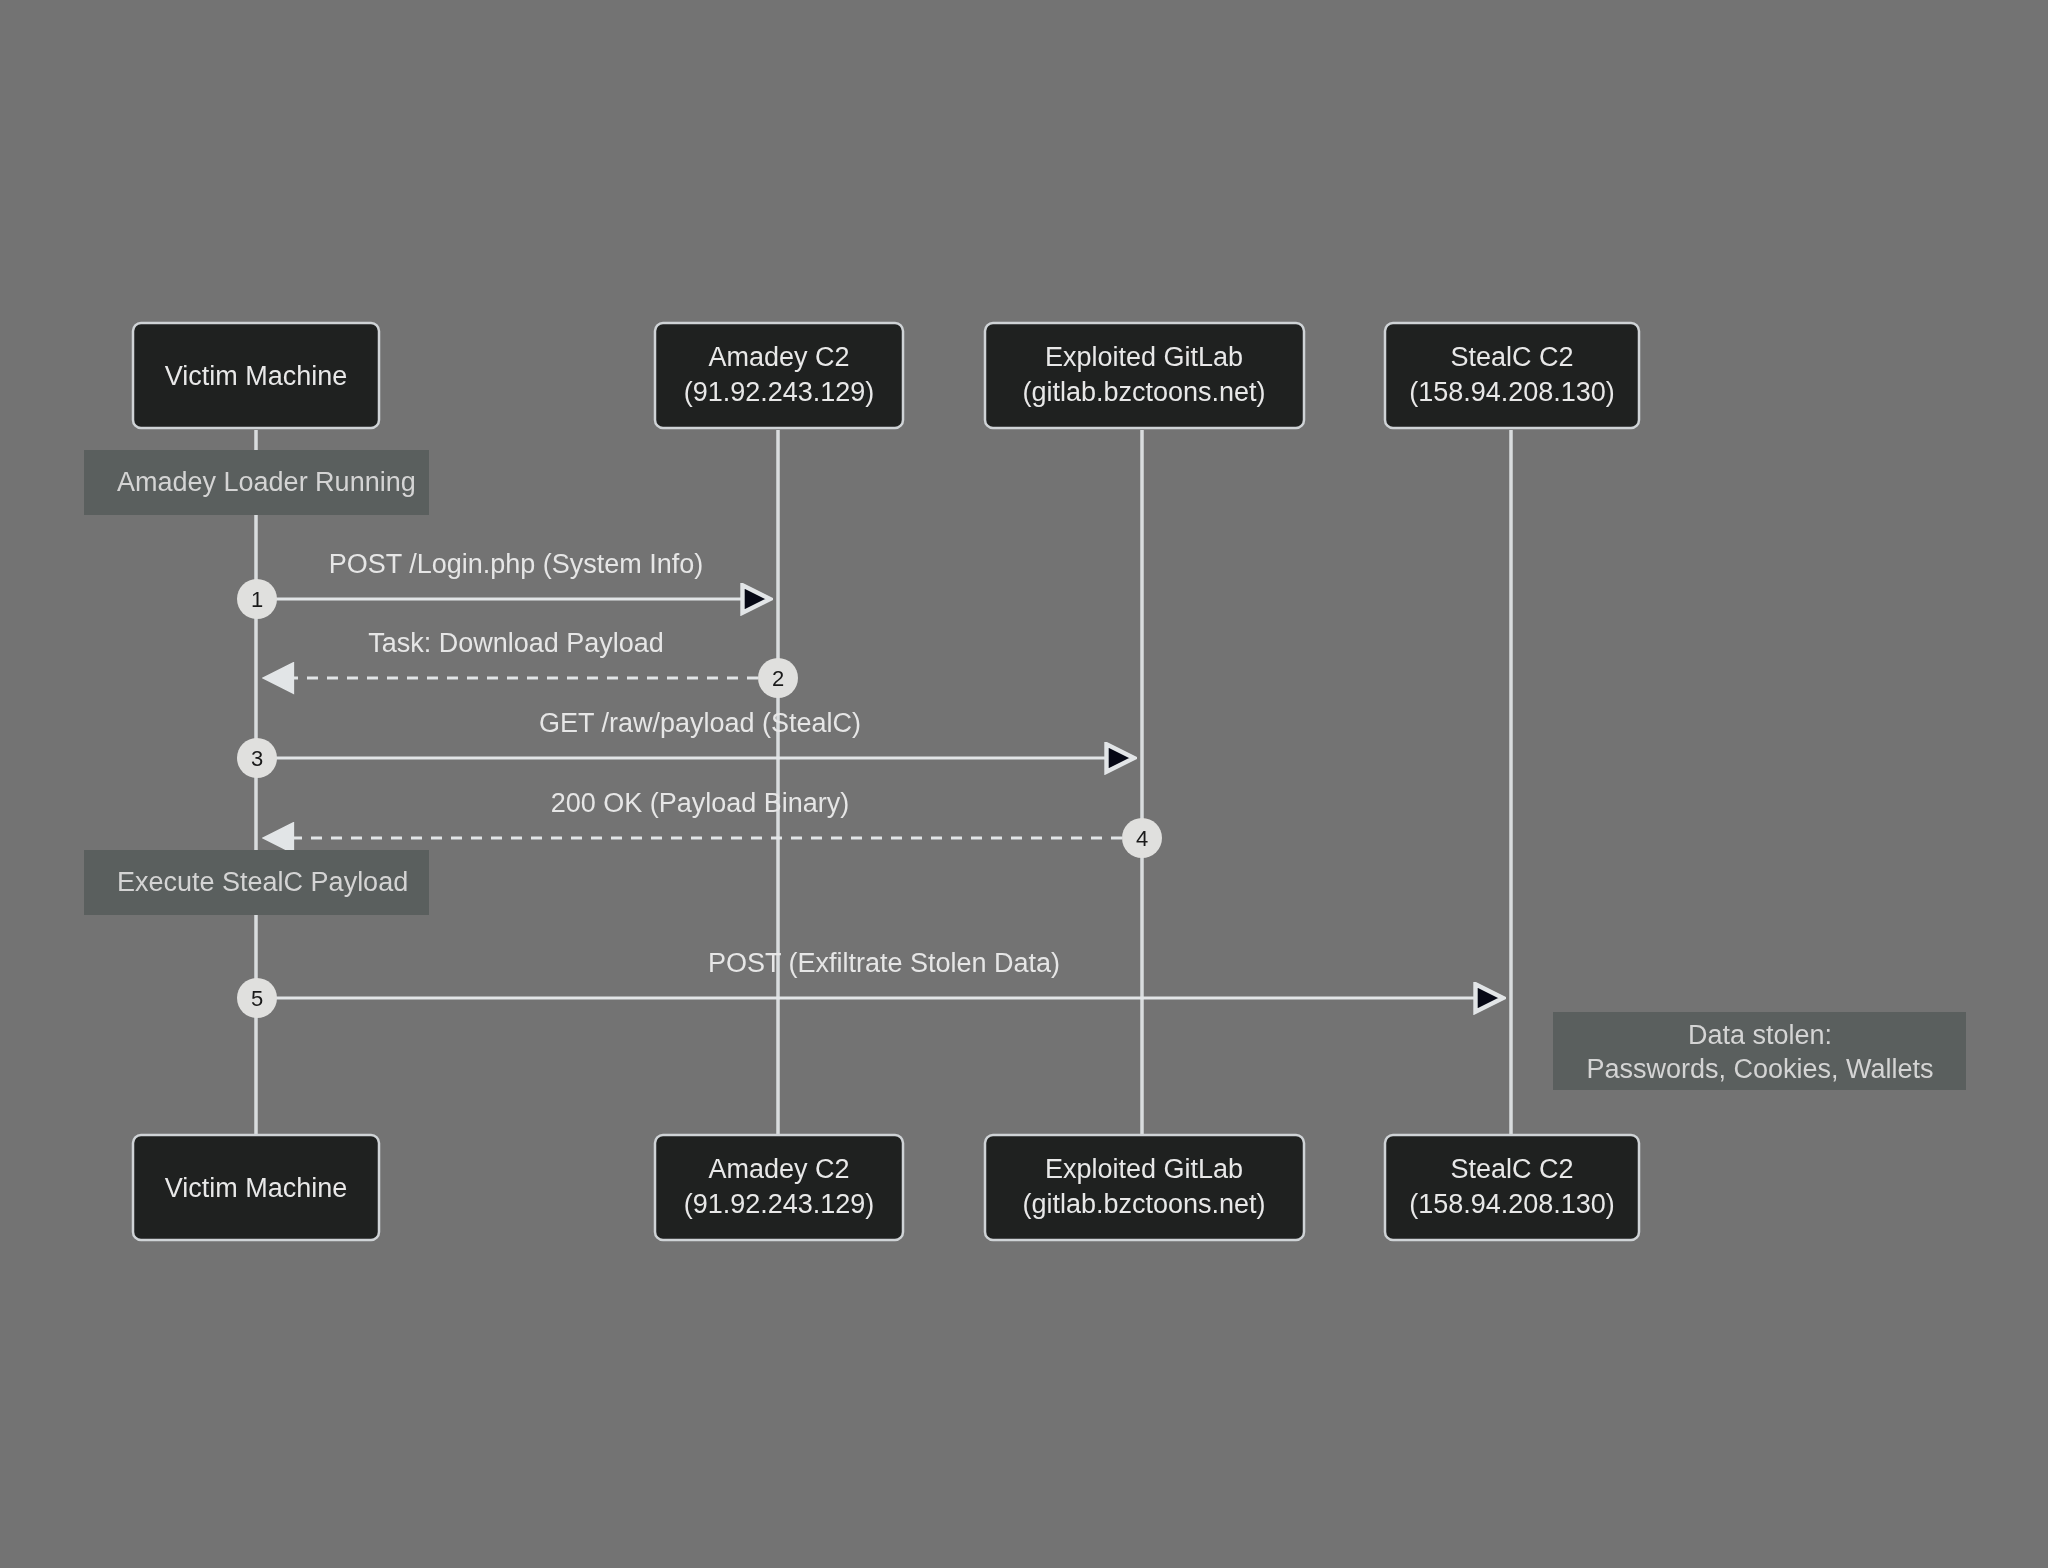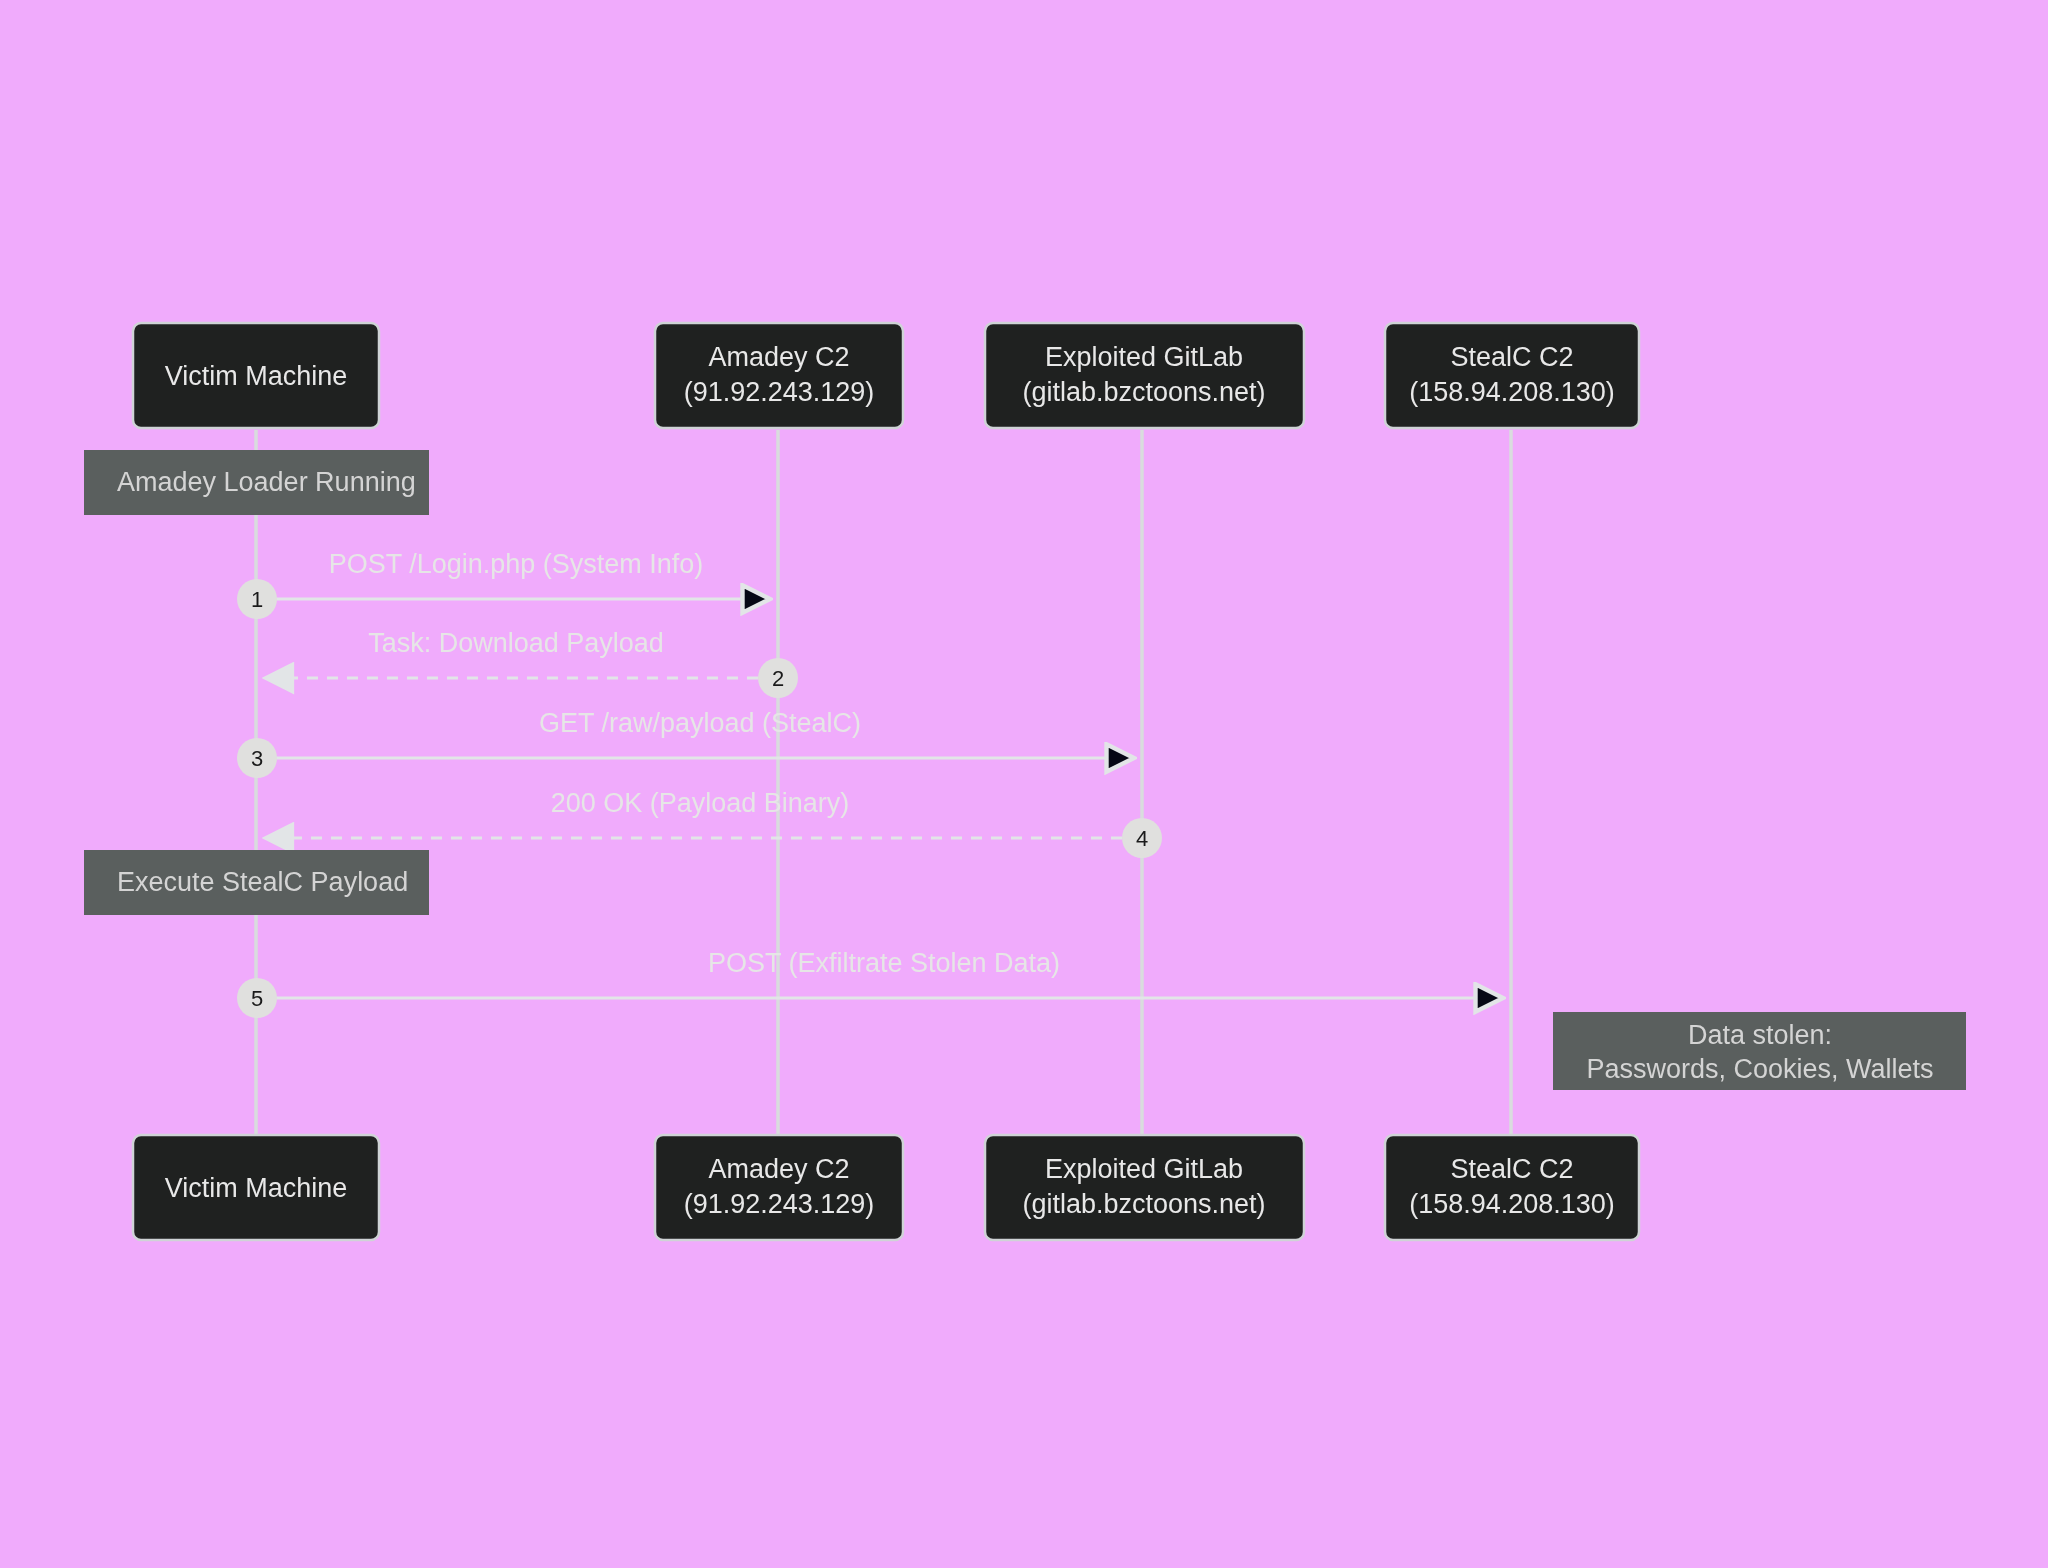--- a/index.html
+++ b/index.html
@@ -16,7 +16,7 @@
     position: relative;
     width: 2048px;
     height: 1568px;
-    background: #f0abfc;
+    background: #737373;
   }
   #diagram {
     position: absolute;

